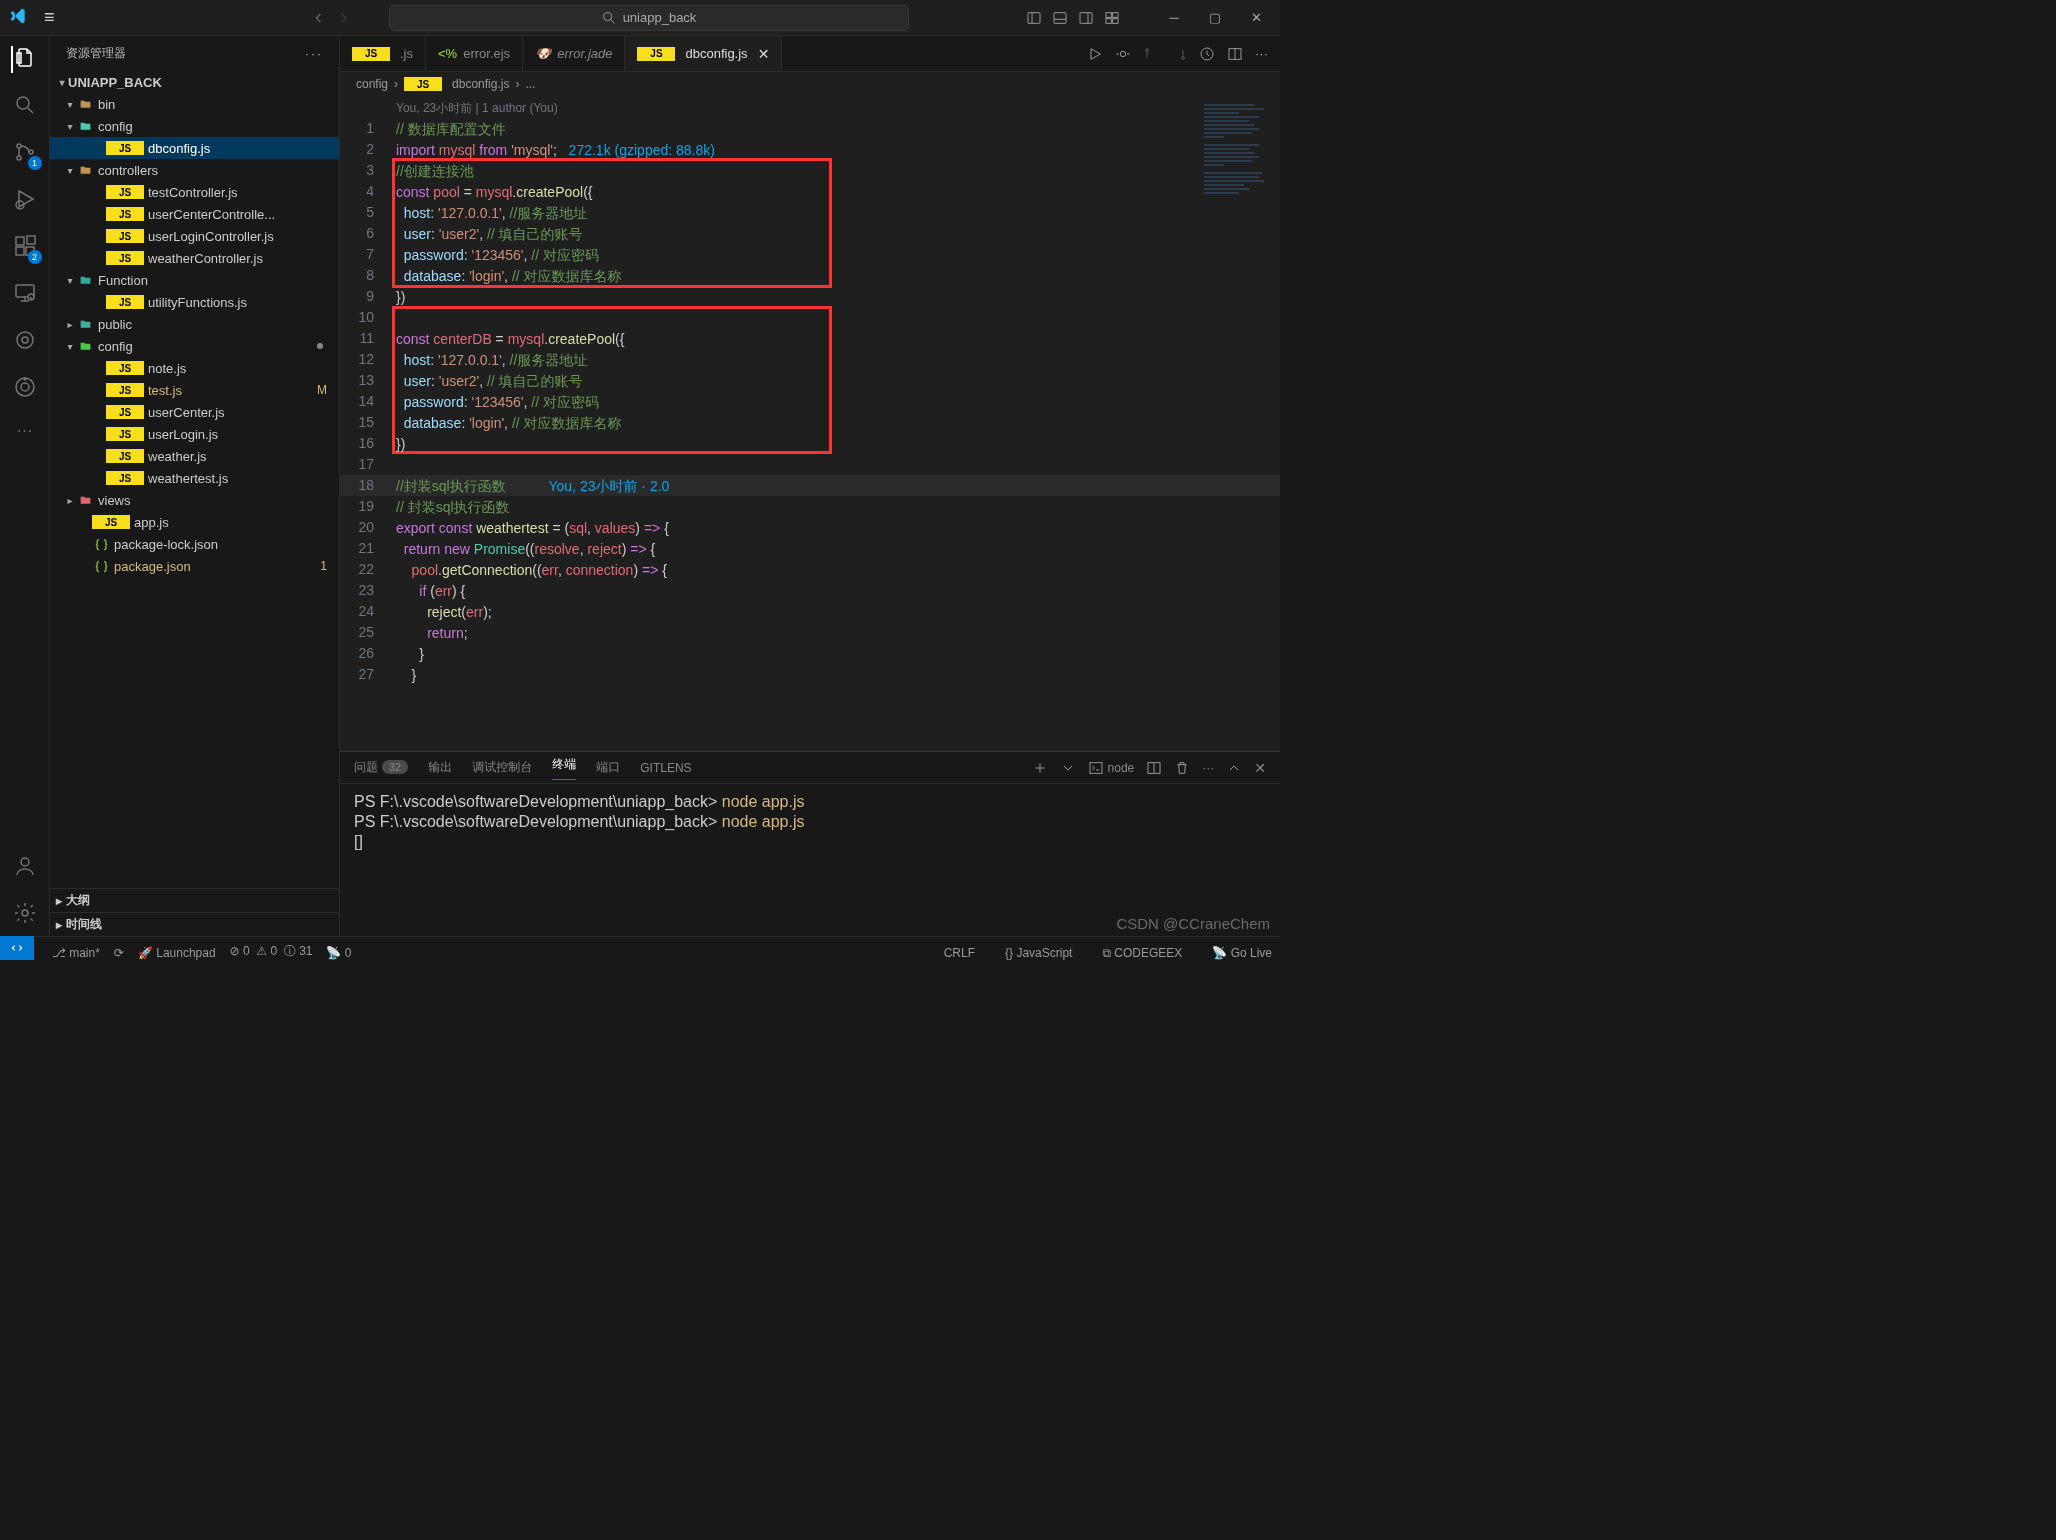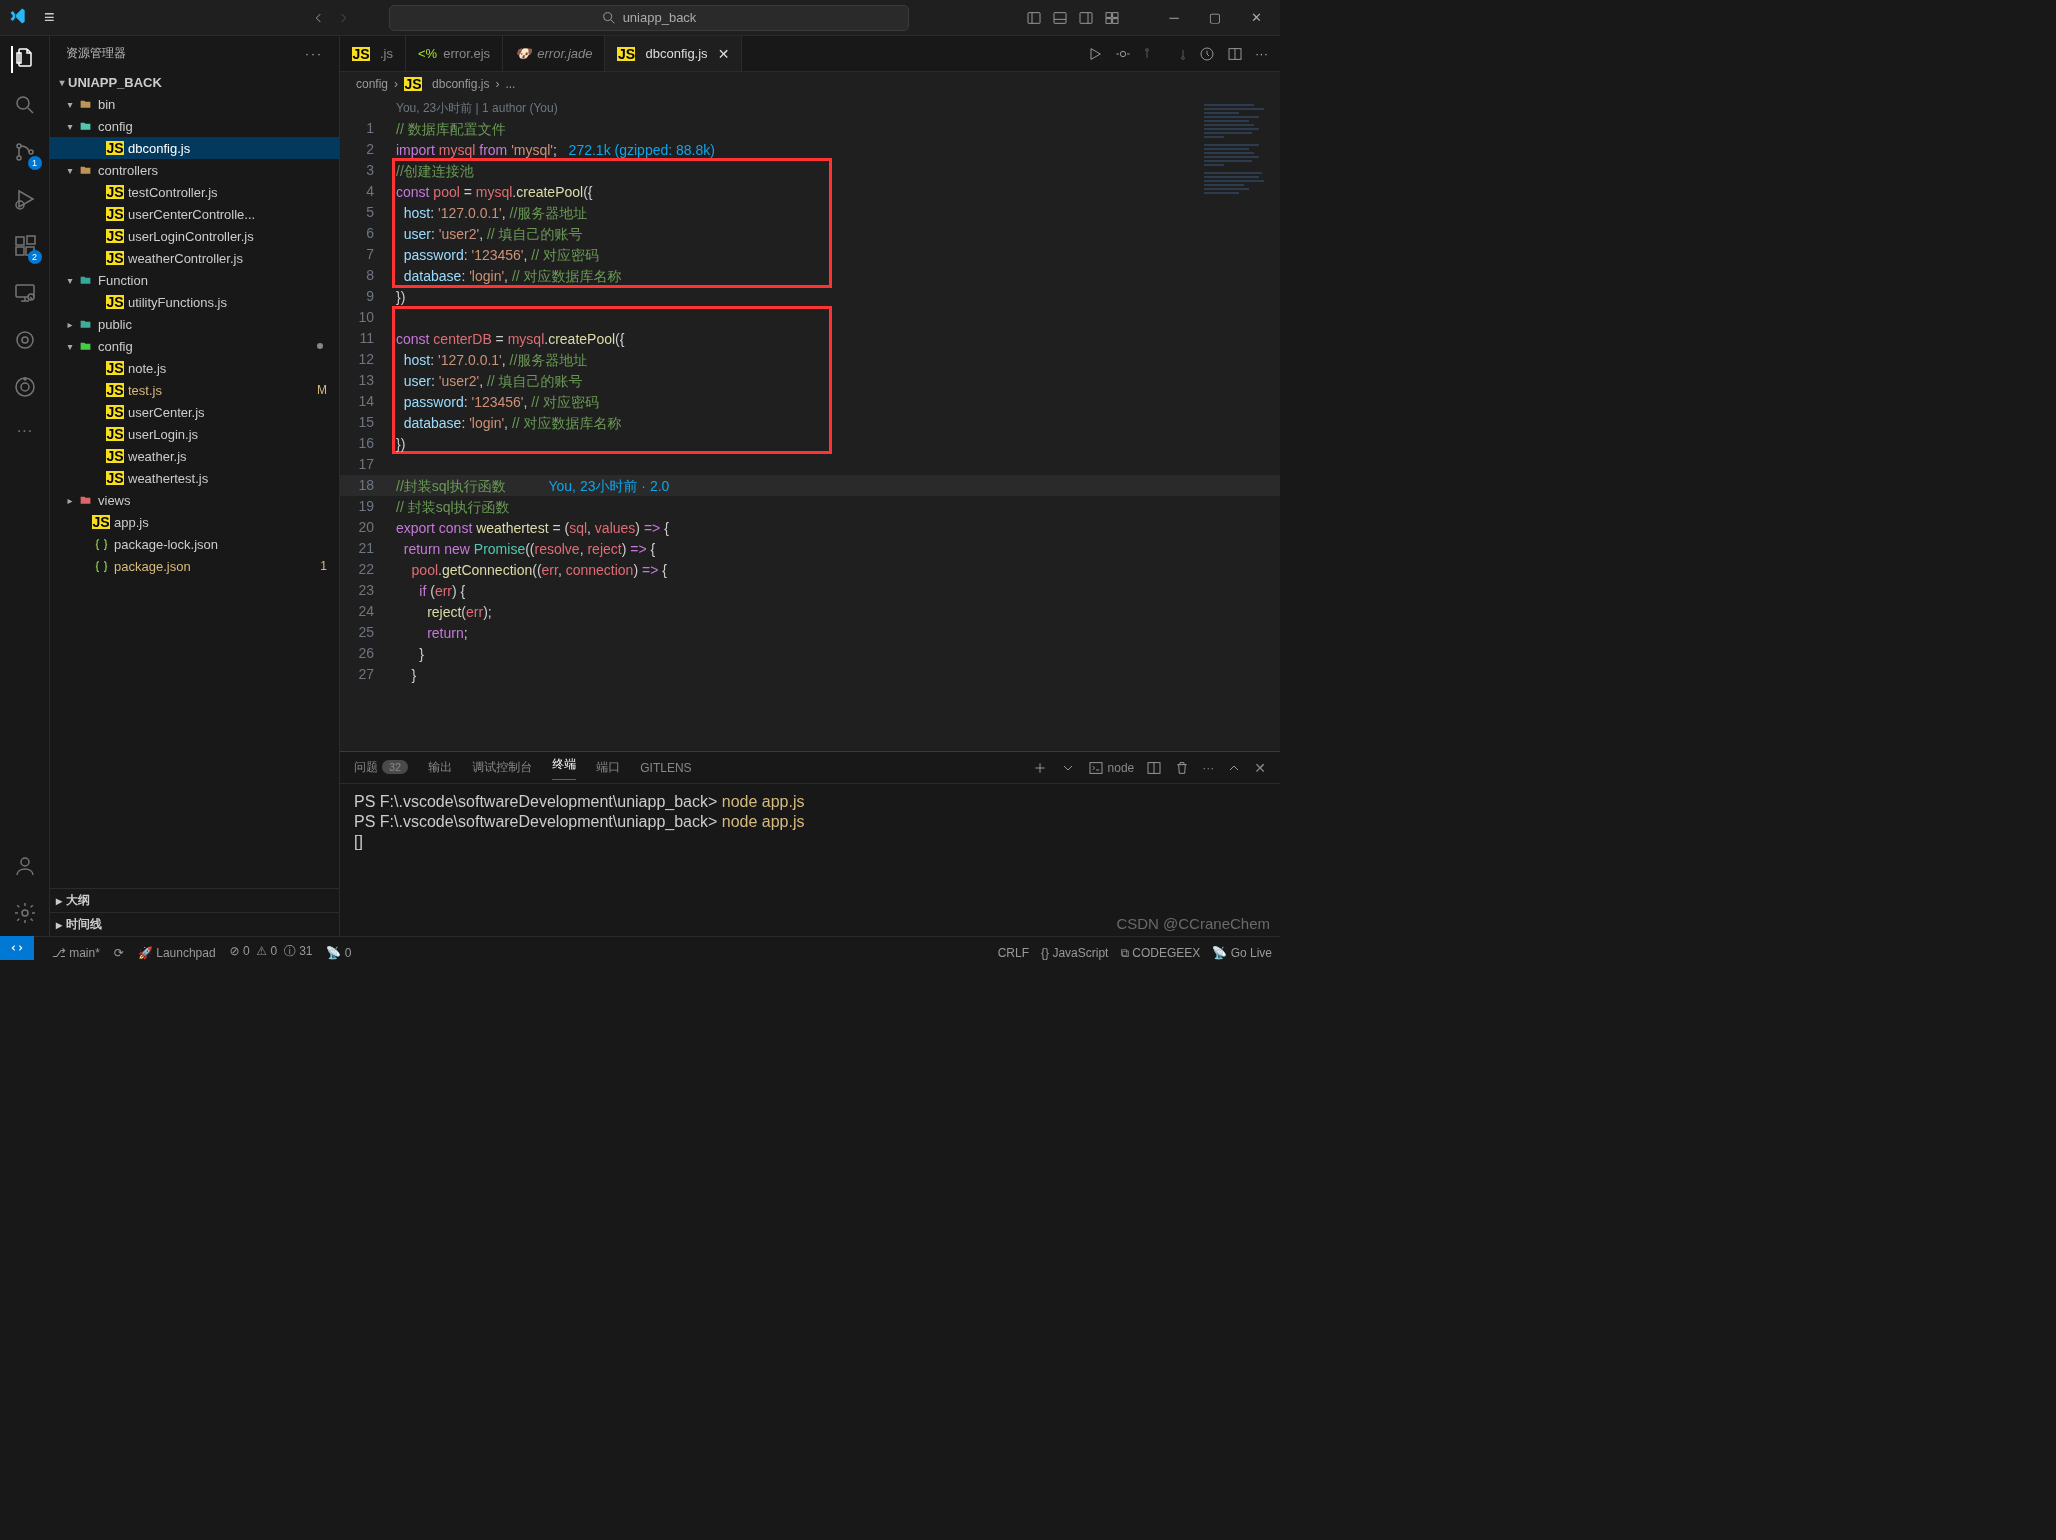--- a/index.html
+++ b/index.html
@@ -29,7 +29,7 @@
 .tr.sel{background:#04395e;color:#fff}
 .tr .chev{width:12px;display:inline-block;text-align:center;font-size:10px;color:#aaa}
 .fico{width:18px;height:16px;display:inline-flex;align-items:center;justify-content:center;margin-right:4px}
-.fico.js{background:#f7df1e;color:#000;font-size:14px;font-weight:bold;width:18px;height:14px}
+.fico.js{background:#f7df1e;color:#000;font-size:10px;font-weight:bold;width:38px;height:14px}
 .fico.folder{color:#c09553}
 .fico.folder svg{fill:#c09553;width:15px;height:13px}
 .fico.json{color:#8bc34a}

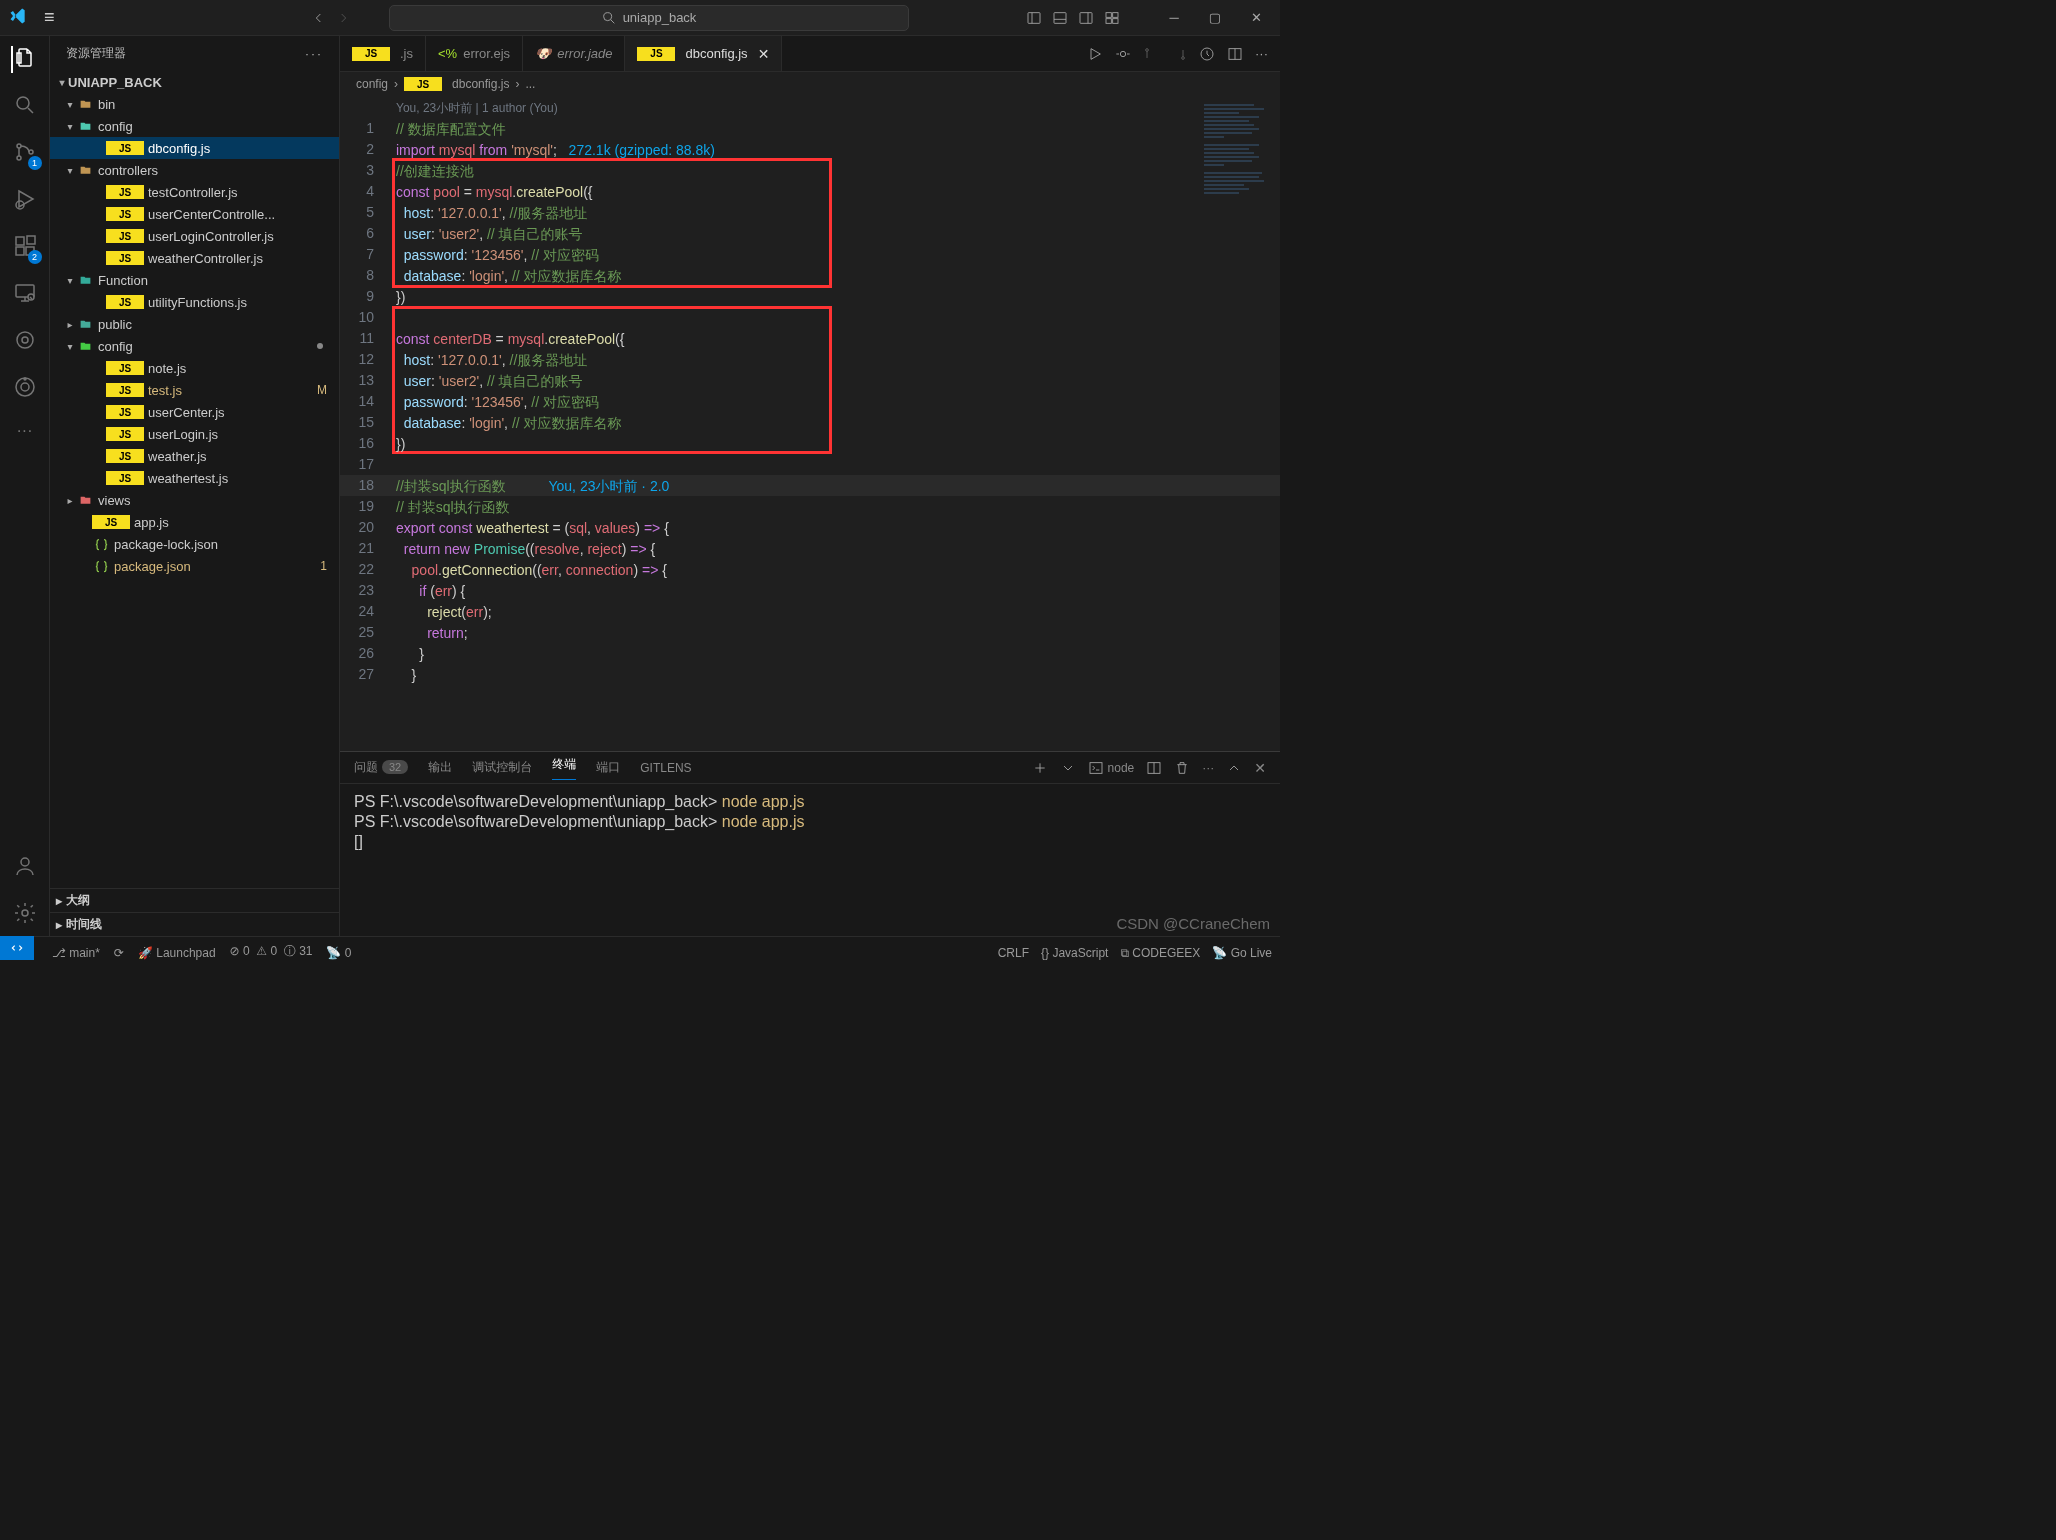--- a/index.html
+++ b/index.html
@@ -74,7 +74,7 @@
 
 .statusbar{position:absolute;bottom:0;left:0;right:0;height:24px;background:#181818;border-top:1px solid #2b2b2b;display:flex;align-items:flex-end;font-size:12px;color:#999;padding:0 8px;gap:14px}
 .statusbar .remote{background:#0078d4;color:#fff;width:34px;height:24px;display:flex;align-items:center;justify-content:center;margin-left:-8px;margin-right:4px}
-.statusbar .right{margin-left:auto;display:flex;gap:12px;align-items:center}
+.statusbar .right{margin-left:auto;display:flex;gap:30px;align-items:center}
 .watermark{position:absolute;right:10px;bottom:28px;color:#6a6a6a;font-size:15px}
 </style>
 </head>

